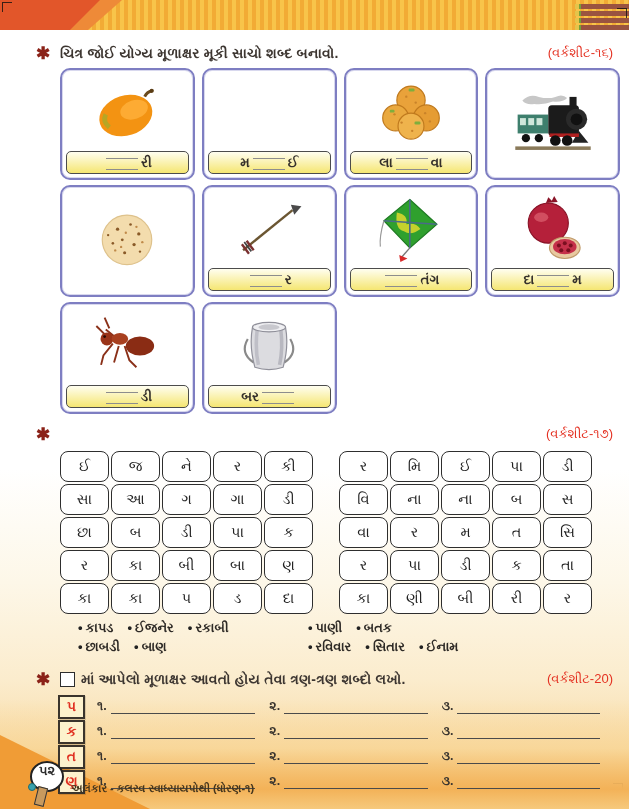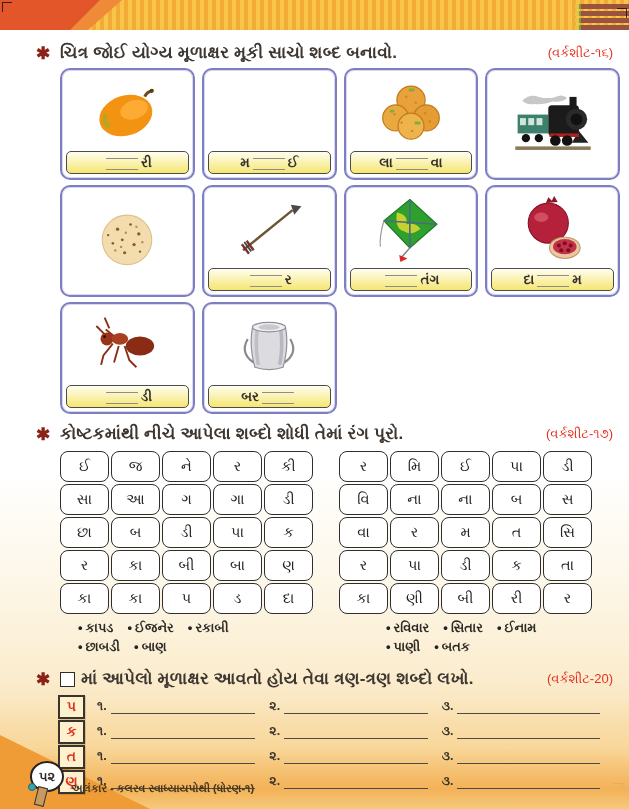--- a/index.html
+++ b/index.html
@@ -20,7 +20,7 @@
   
   .heading{display:flex;align-items:center;margin:0 16px 0 36px;height:22px;}
   .star{color:#8b2218;font-size:17px;font-weight:bold;width:24px;flex:0 0 24px;}
-  .h-title{font-size:17px;font-weight:bold;color:#3d3631;letter-spacing:.2px;}
+  .h-title{font-size:14px;font-weight:bold;color:#3d3631;letter-spacing:.2px;}
   .h-spacer{flex:1;}
   .h-tag{font-size:13px;font-weight:normal;color:#e43122;}
   .checkbox{display:inline-block;width:13px;height:13px;border:1.7px solid #2d2d2d;background:#fff;

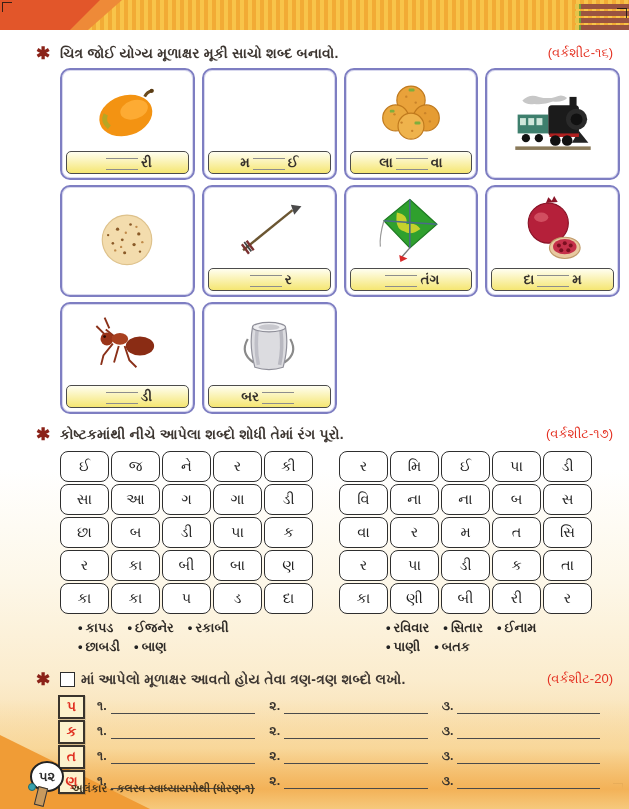--- a/index.html
+++ b/index.html
@@ -302,7 +302,6 @@
 
     <div class="heading" style="margin-top:9px;">
       <span class="star">✱</span>
-      <span class="h-title">કોષ્ટકમાંથી નીચે આપેલા શબ્દો શોધી તેમાં રંગ પૂરો.</span>
       <span class="h-spacer"></span>
       <span class="h-tag">(વર્કશીટ-૧૭)</span>
     </div>

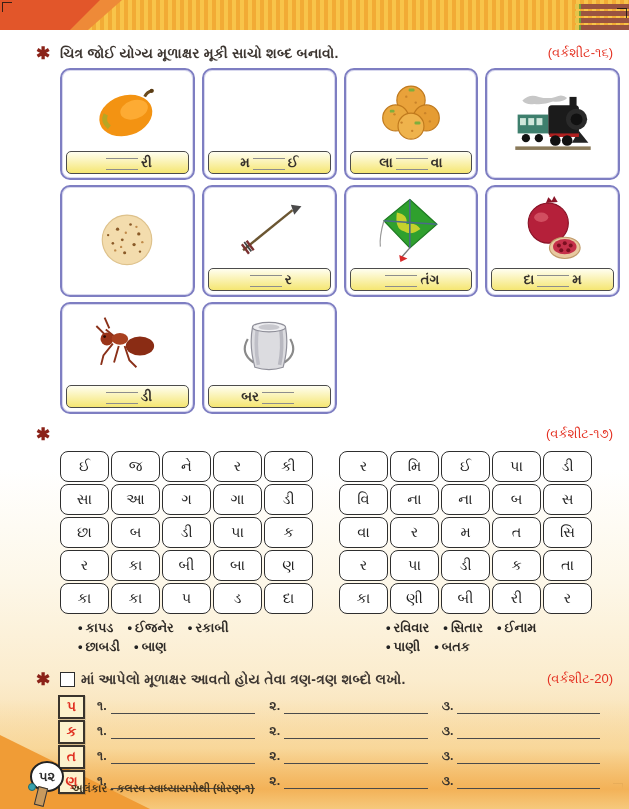--- a/index.html
+++ b/index.html
@@ -41,7 +41,7 @@
   .gridbox{display:grid;grid-template-columns:repeat(5,49px);grid-auto-rows:31px;gap:2px;}
   .cell{border:1.6px solid #2e2e2e;border-radius:8px;background:#fff;display:flex;
     align-items:center;justify-content:center;font-size:14.5px;color:#222;}
-  .wordlists{margin:6px 0 0 78px;width:540px;display:flex;gap:78px;}
+  .wordlists{margin:6px 0 0 78px;width:540px;display:flex;}
   .wordcol{width:230px;font-size:13px;font-weight:bold;color:#2e2a26;}
   .wordline{display:flex;gap:14px;margin-bottom:3px;}
   .word{white-space:nowrap;}

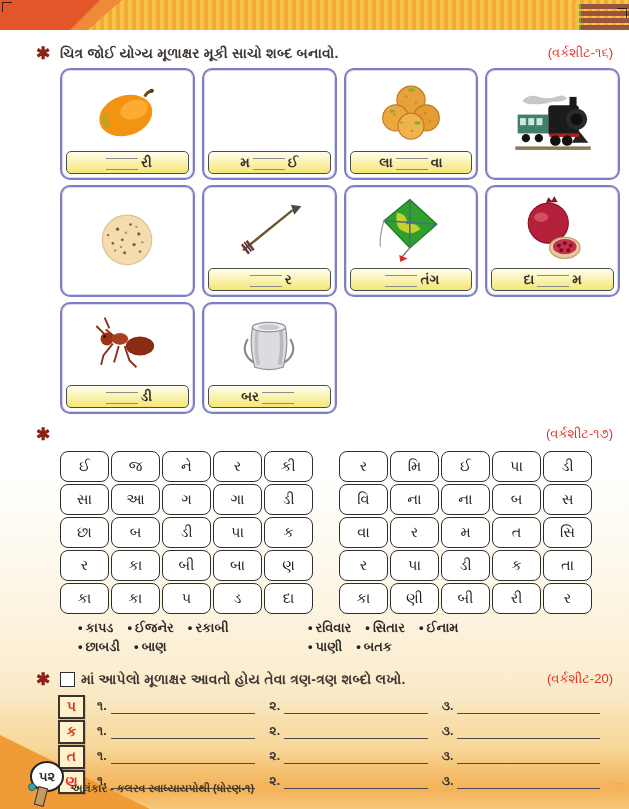--- a/index.html
+++ b/index.html
@@ -375,13 +375,13 @@
         </div>
       <div class="wordcol" id="words1">
           <div class="wordline">
+            <span class="word"><span class="bullet">•</span><span>પાણી</span></span>
+            <span class="word"><span class="bullet">•</span><span>બતક</span></span>
+          </div>
+          <div class="wordline">
             <span class="word"><span class="bullet">•</span><span>રવિવાર</span></span>
             <span class="word"><span class="bullet">•</span><span>સિતાર</span></span>
             <span class="word"><span class="bullet">•</span><span>ઈનામ</span></span>
-          </div>
-          <div class="wordline">
-            <span class="word"><span class="bullet">•</span><span>પાણી</span></span>
-            <span class="word"><span class="bullet">•</span><span>બતક</span></span>
           </div>
         </div>
     </div>

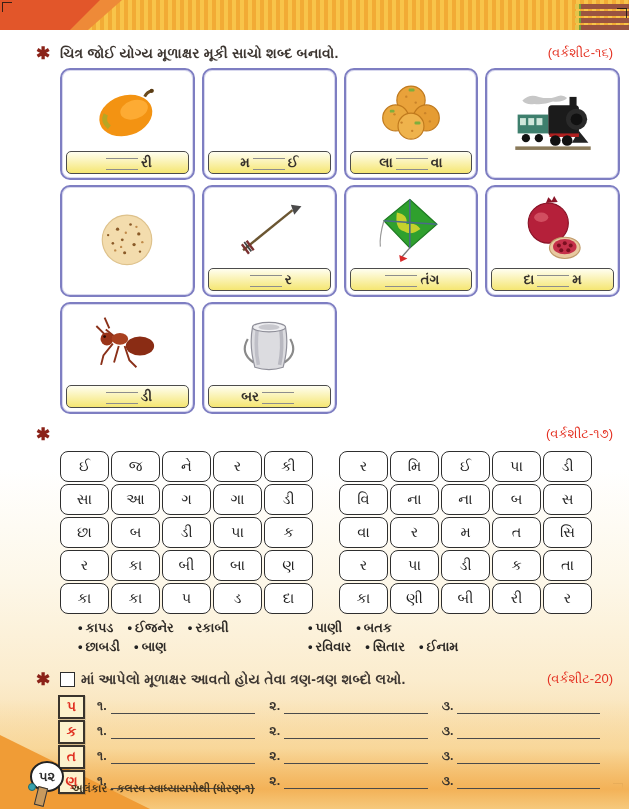--- a/index.html
+++ b/index.html
@@ -63,7 +63,7 @@
   .footer{position:absolute;left:26px;bottom:6px;display:flex;align-items:center;z-index:3;}
   .mag{position:relative;width:40px;height:44px;flex:0 0 40px;}
   .mag-glass{position:absolute;top:2px;left:4px;width:30px;height:27px;border:2px solid #222;
-    border-radius:50%;background:#fff;display:flex;align-items:center;justify-content:center;
+    border-radius:50%;background:#fff;display:flex;align-items:flex-start;justify-content:center;
     font-size:13px;font-weight:bold;color:#2b2b2b;}
   .mag-handle{position:absolute;top:28px;left:10px;width:8px;height:17px;background:#c89a5e;
     border:1.5px solid #333;transform:rotate(14deg);}

